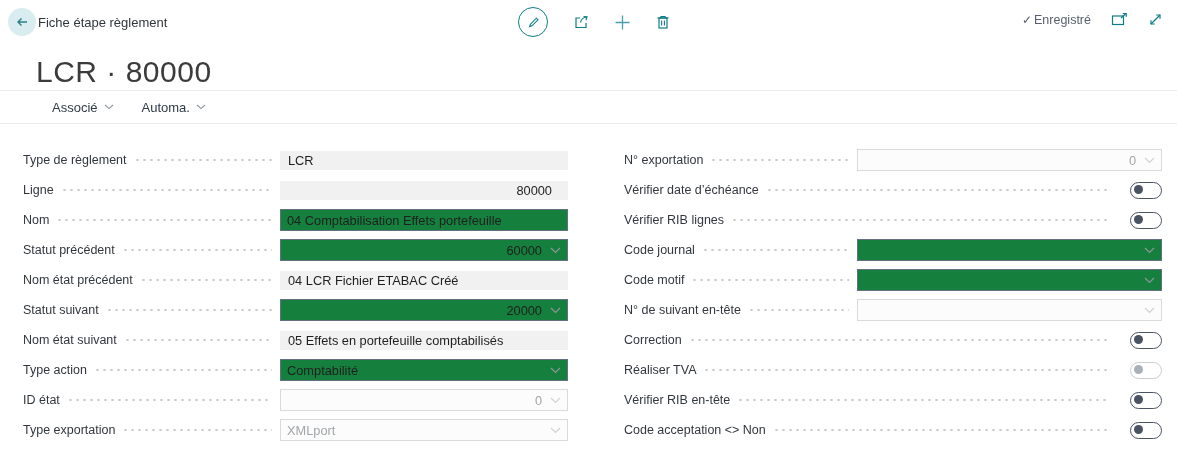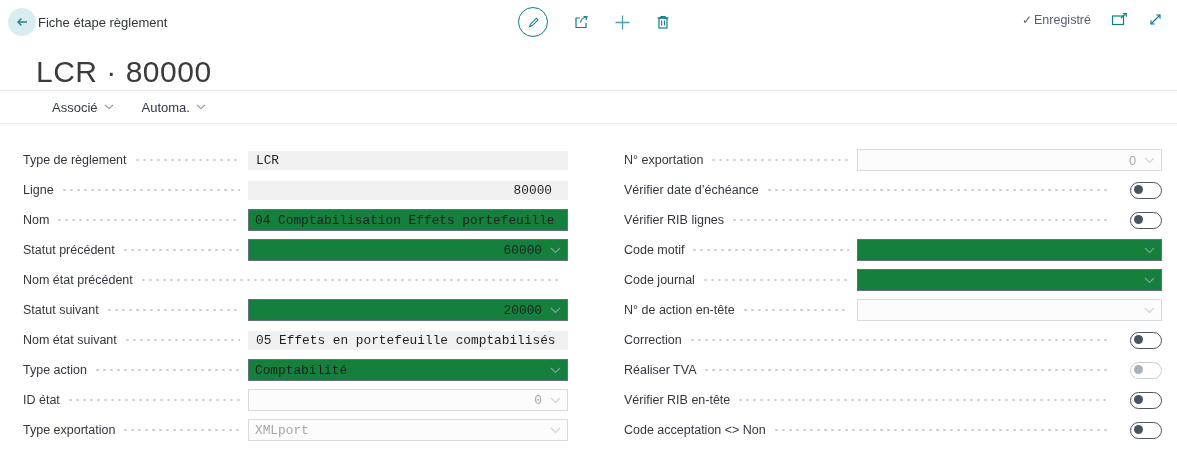--- a/index.html
+++ b/index.html
@@ -46,7 +46,7 @@
     background-image:radial-gradient(circle, #c9c9c9 1px, transparent 1.3px);
     background-size:7px 8px; background-position:left center; background-repeat:repeat-x; }
   .ctl { flex:none; display:flex; align-items:center; font-size:12.8px; color:#1f1f1f; }
-  .col-left  .ctl { width:320px;font-family:Liberation Mono, monospace; }
+  .col-left  .ctl { width:288px; }
   .col-right .ctl { width:305px; }
   .ctl.readonly { height:19px; background:#f2f1f1; border:none; padding:0 8px; }
   .ctl.bordered { height:22px; background:#15803d; border:1px solid #64707d; padding:0 6px; }

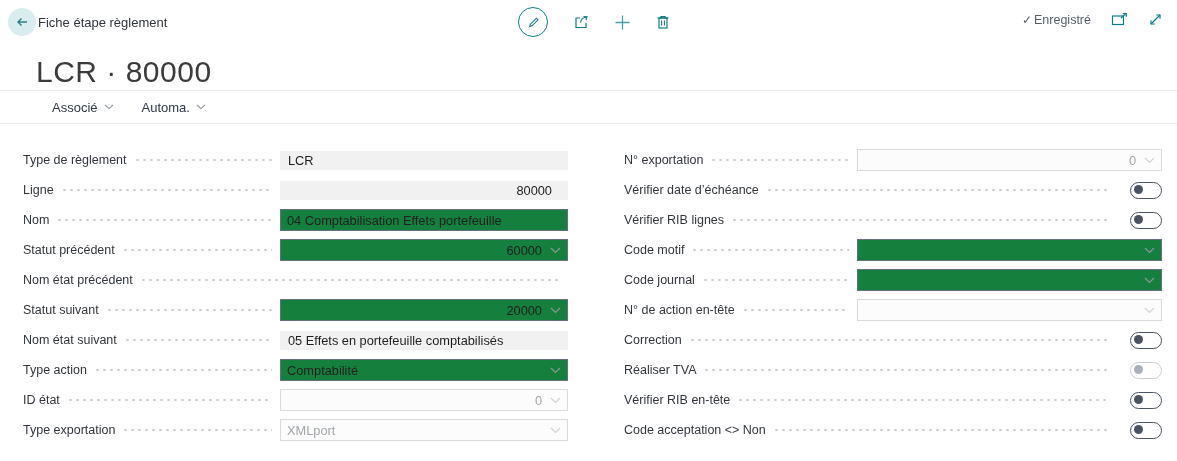--- a/index.html
+++ b/index.html
@@ -197,6 +197,9 @@
       <div class="row">
         <span class="flabel">Nom état précédent</span>
         <span class="leader"></span>
+        <div class="ctl readonly">
+          <span class="val">04 LCR Fichier ETABAC Créé</span>
+        </div>
       </div>
       <div class="row">
         <span class="flabel">Statut suivant</span>

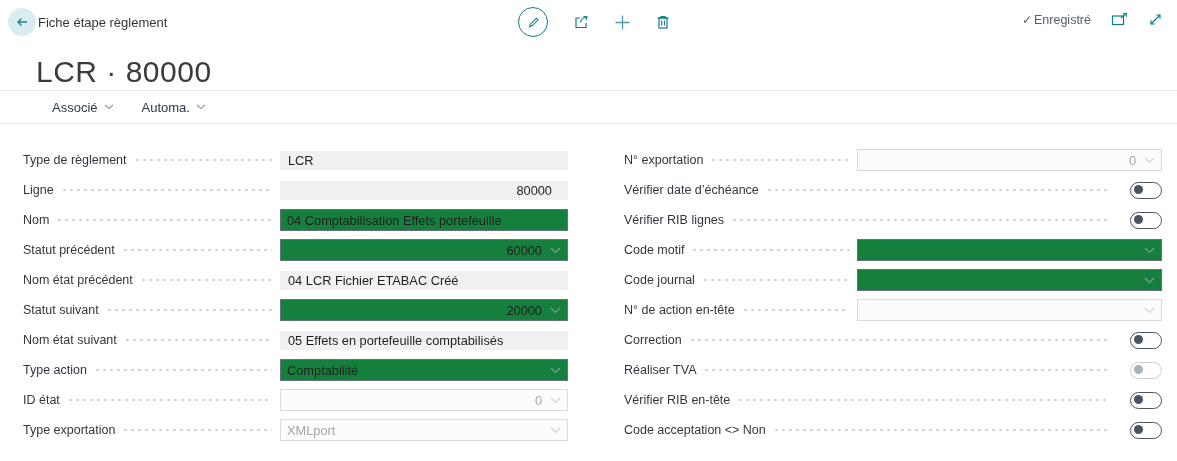--- a/index.html
+++ b/index.html
@@ -285,19 +285,19 @@
         </div>
       </div>
       <div class="row">
+        <span class="flabel">Code journal</span>
+        <span class="leader"></span>
+        <div class="ctl bordered">
+          <span class="val"></span>
+          <span class="chev" style="display: flex;">
+            <svg width="11" height="7" viewBox="0 0 11 7">
+              <path d="M1 1 L5.5 5.4 L10 1" fill="none" stroke="#8e959c" stroke-width="1.2"></path>
+            </svg>
+          </span>
+        </div>
+      </div>
+      <div class="row">
         <span class="flabel">Code motif</span>
-        <span class="leader"></span>
-        <div class="ctl bordered">
-          <span class="val"></span>
-          <span class="chev" style="display: flex;">
-            <svg width="11" height="7" viewBox="0 0 11 7">
-              <path d="M1 1 L5.5 5.4 L10 1" fill="none" stroke="#8e959c" stroke-width="1.2"></path>
-            </svg>
-          </span>
-        </div>
-      </div>
-      <div class="row">
-        <span class="flabel">Code journal</span>
         <span class="leader"></span>
         <div class="ctl bordered">
           <span class="val"></span>

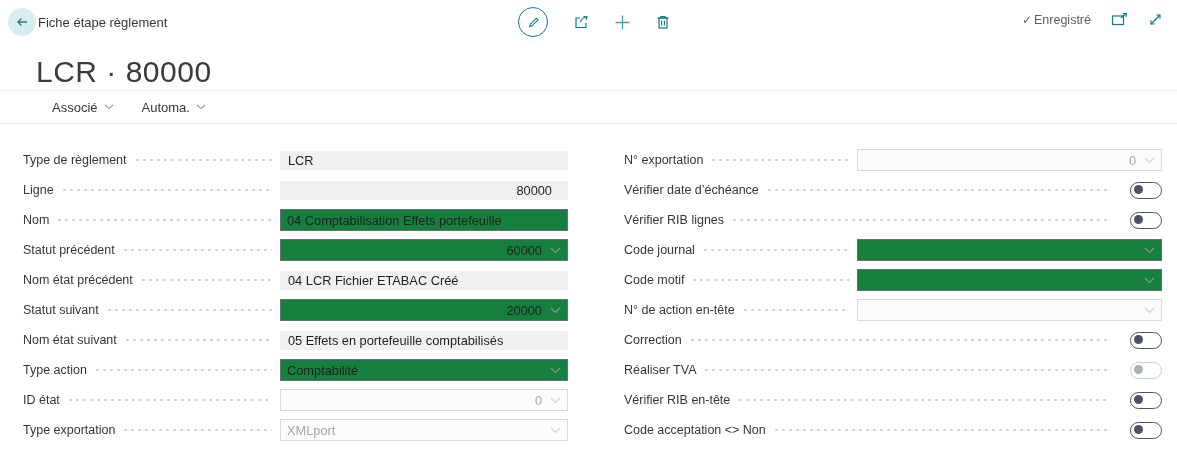--- a/index.html
+++ b/index.html
@@ -309,7 +309,7 @@
         </div>
       </div>
       <div class="row">
-        <span class="flabel">N° de action en-tête</span>
+        <span class="flabel">N° de suivant en-tête</span>
         <span class="leader"></span>
         <div class="ctl bordered disabled">
           <span class="val"></span>

